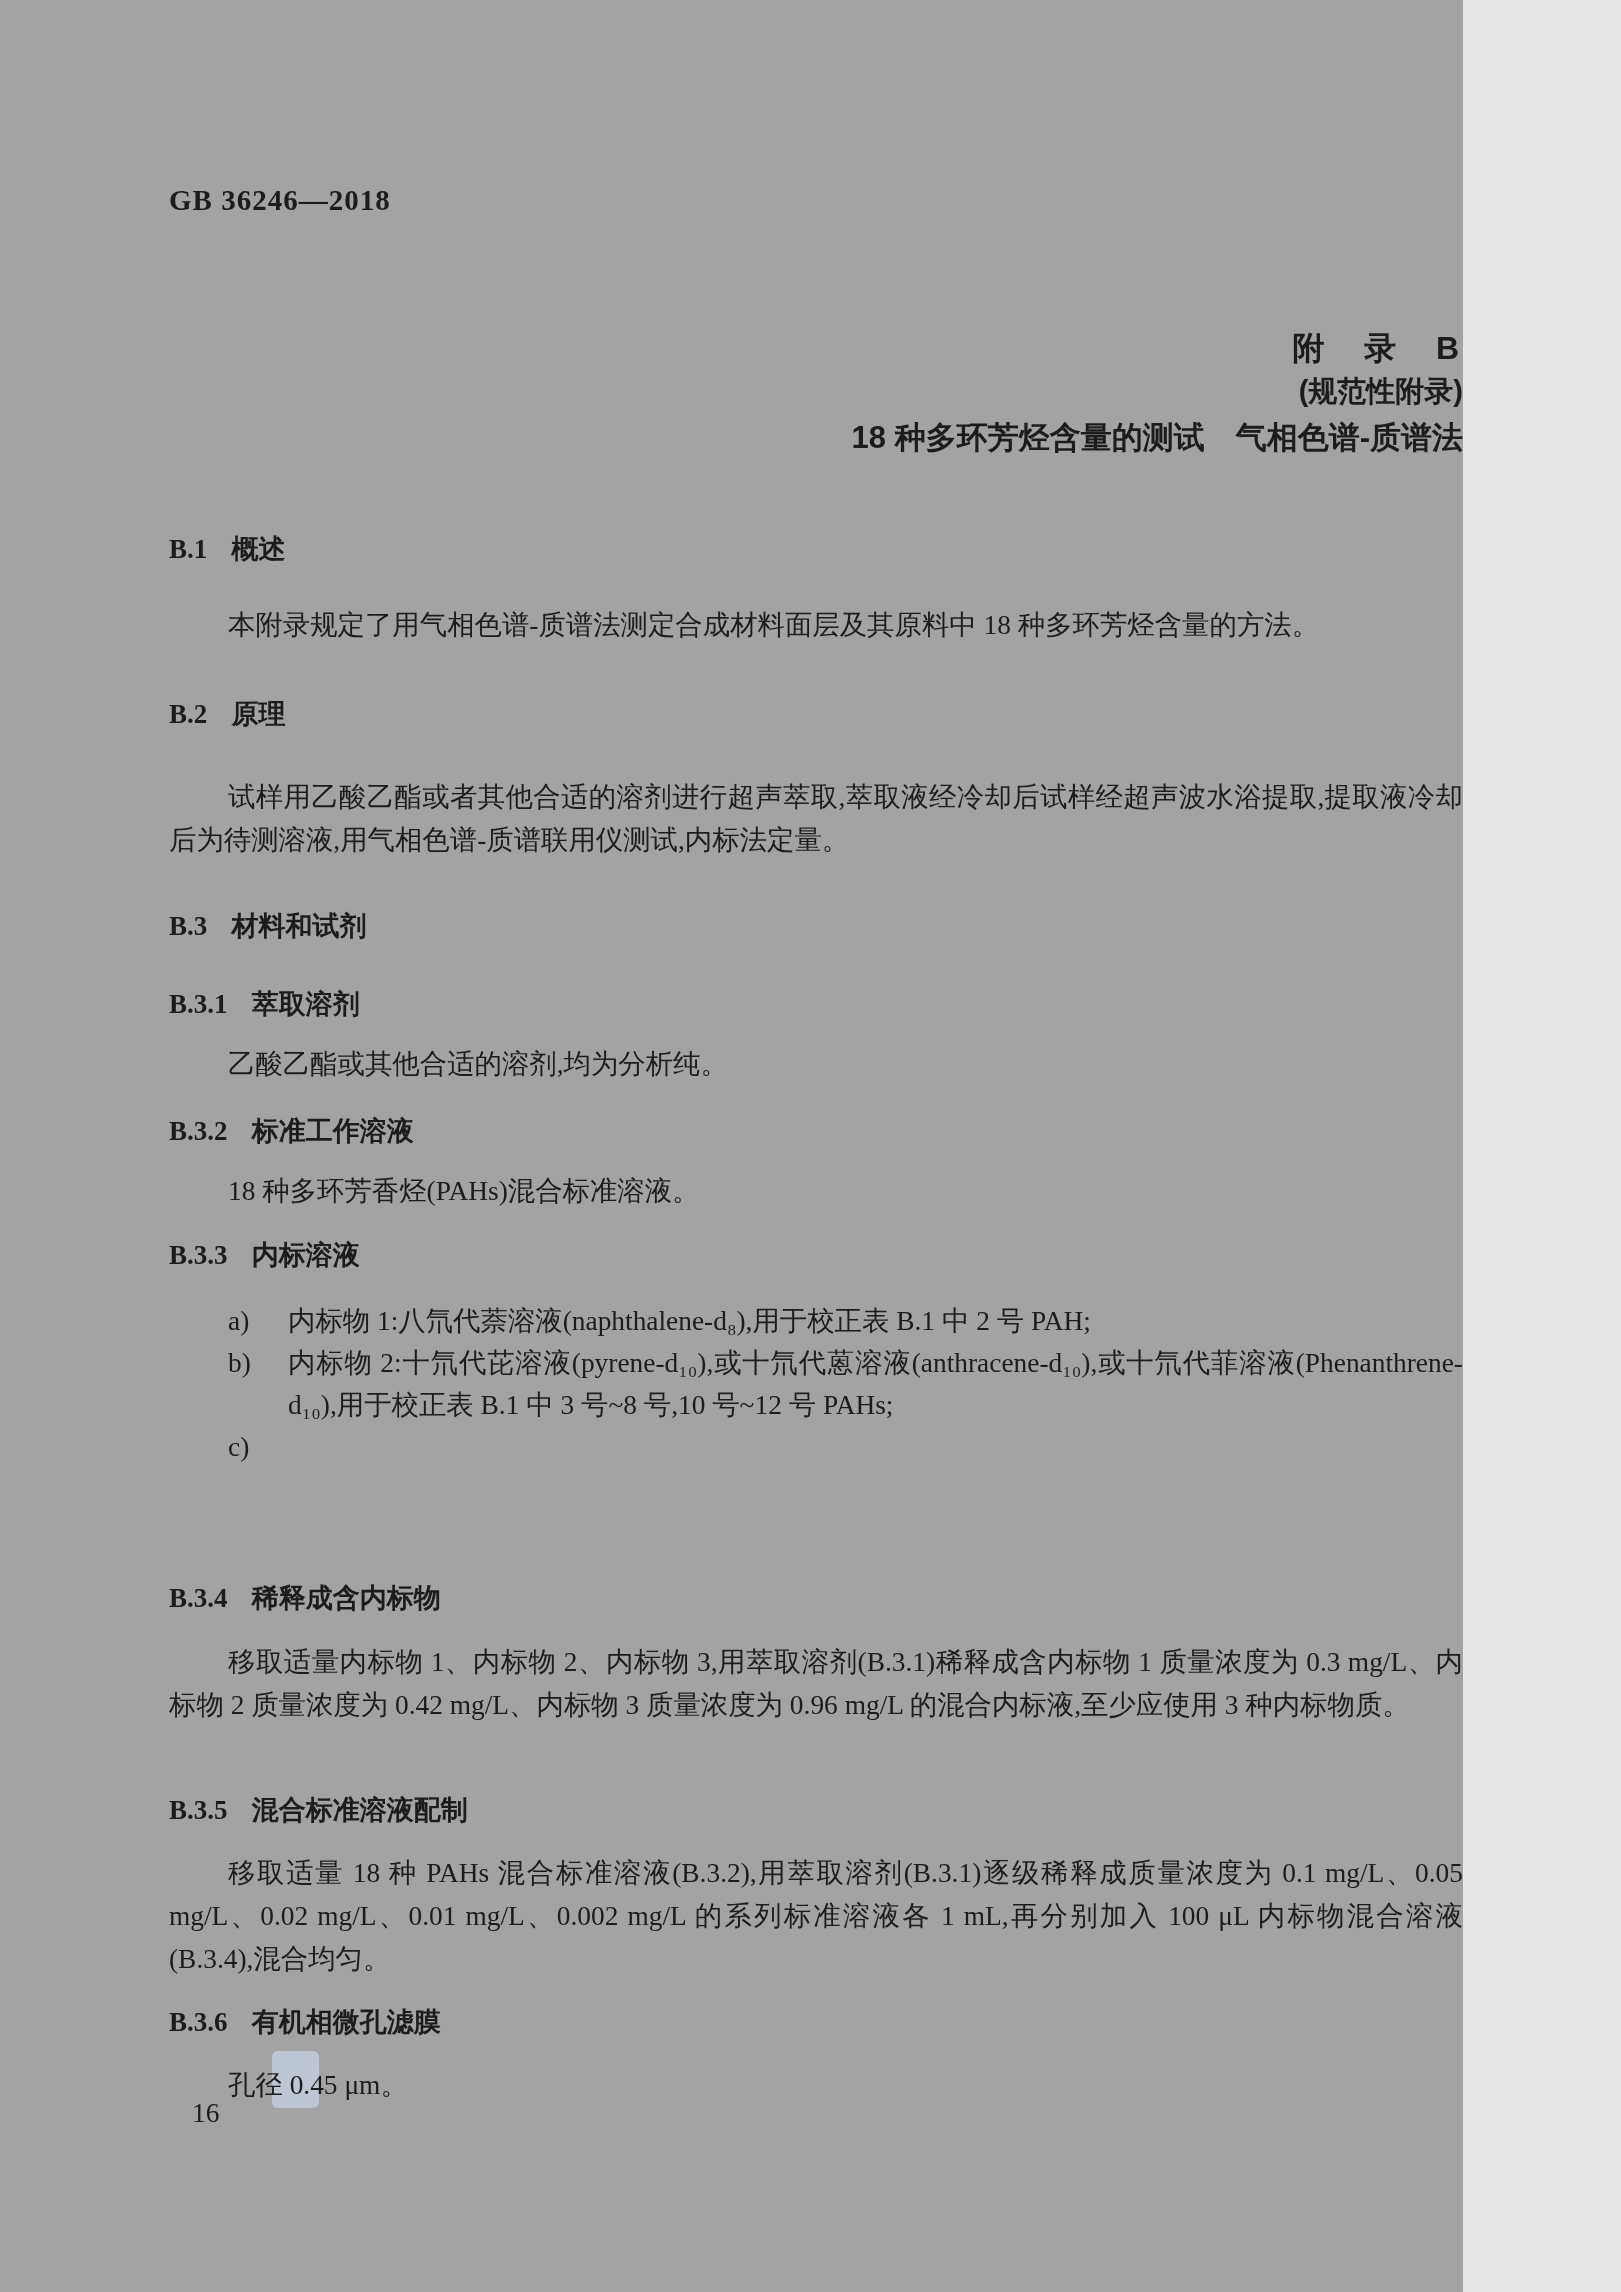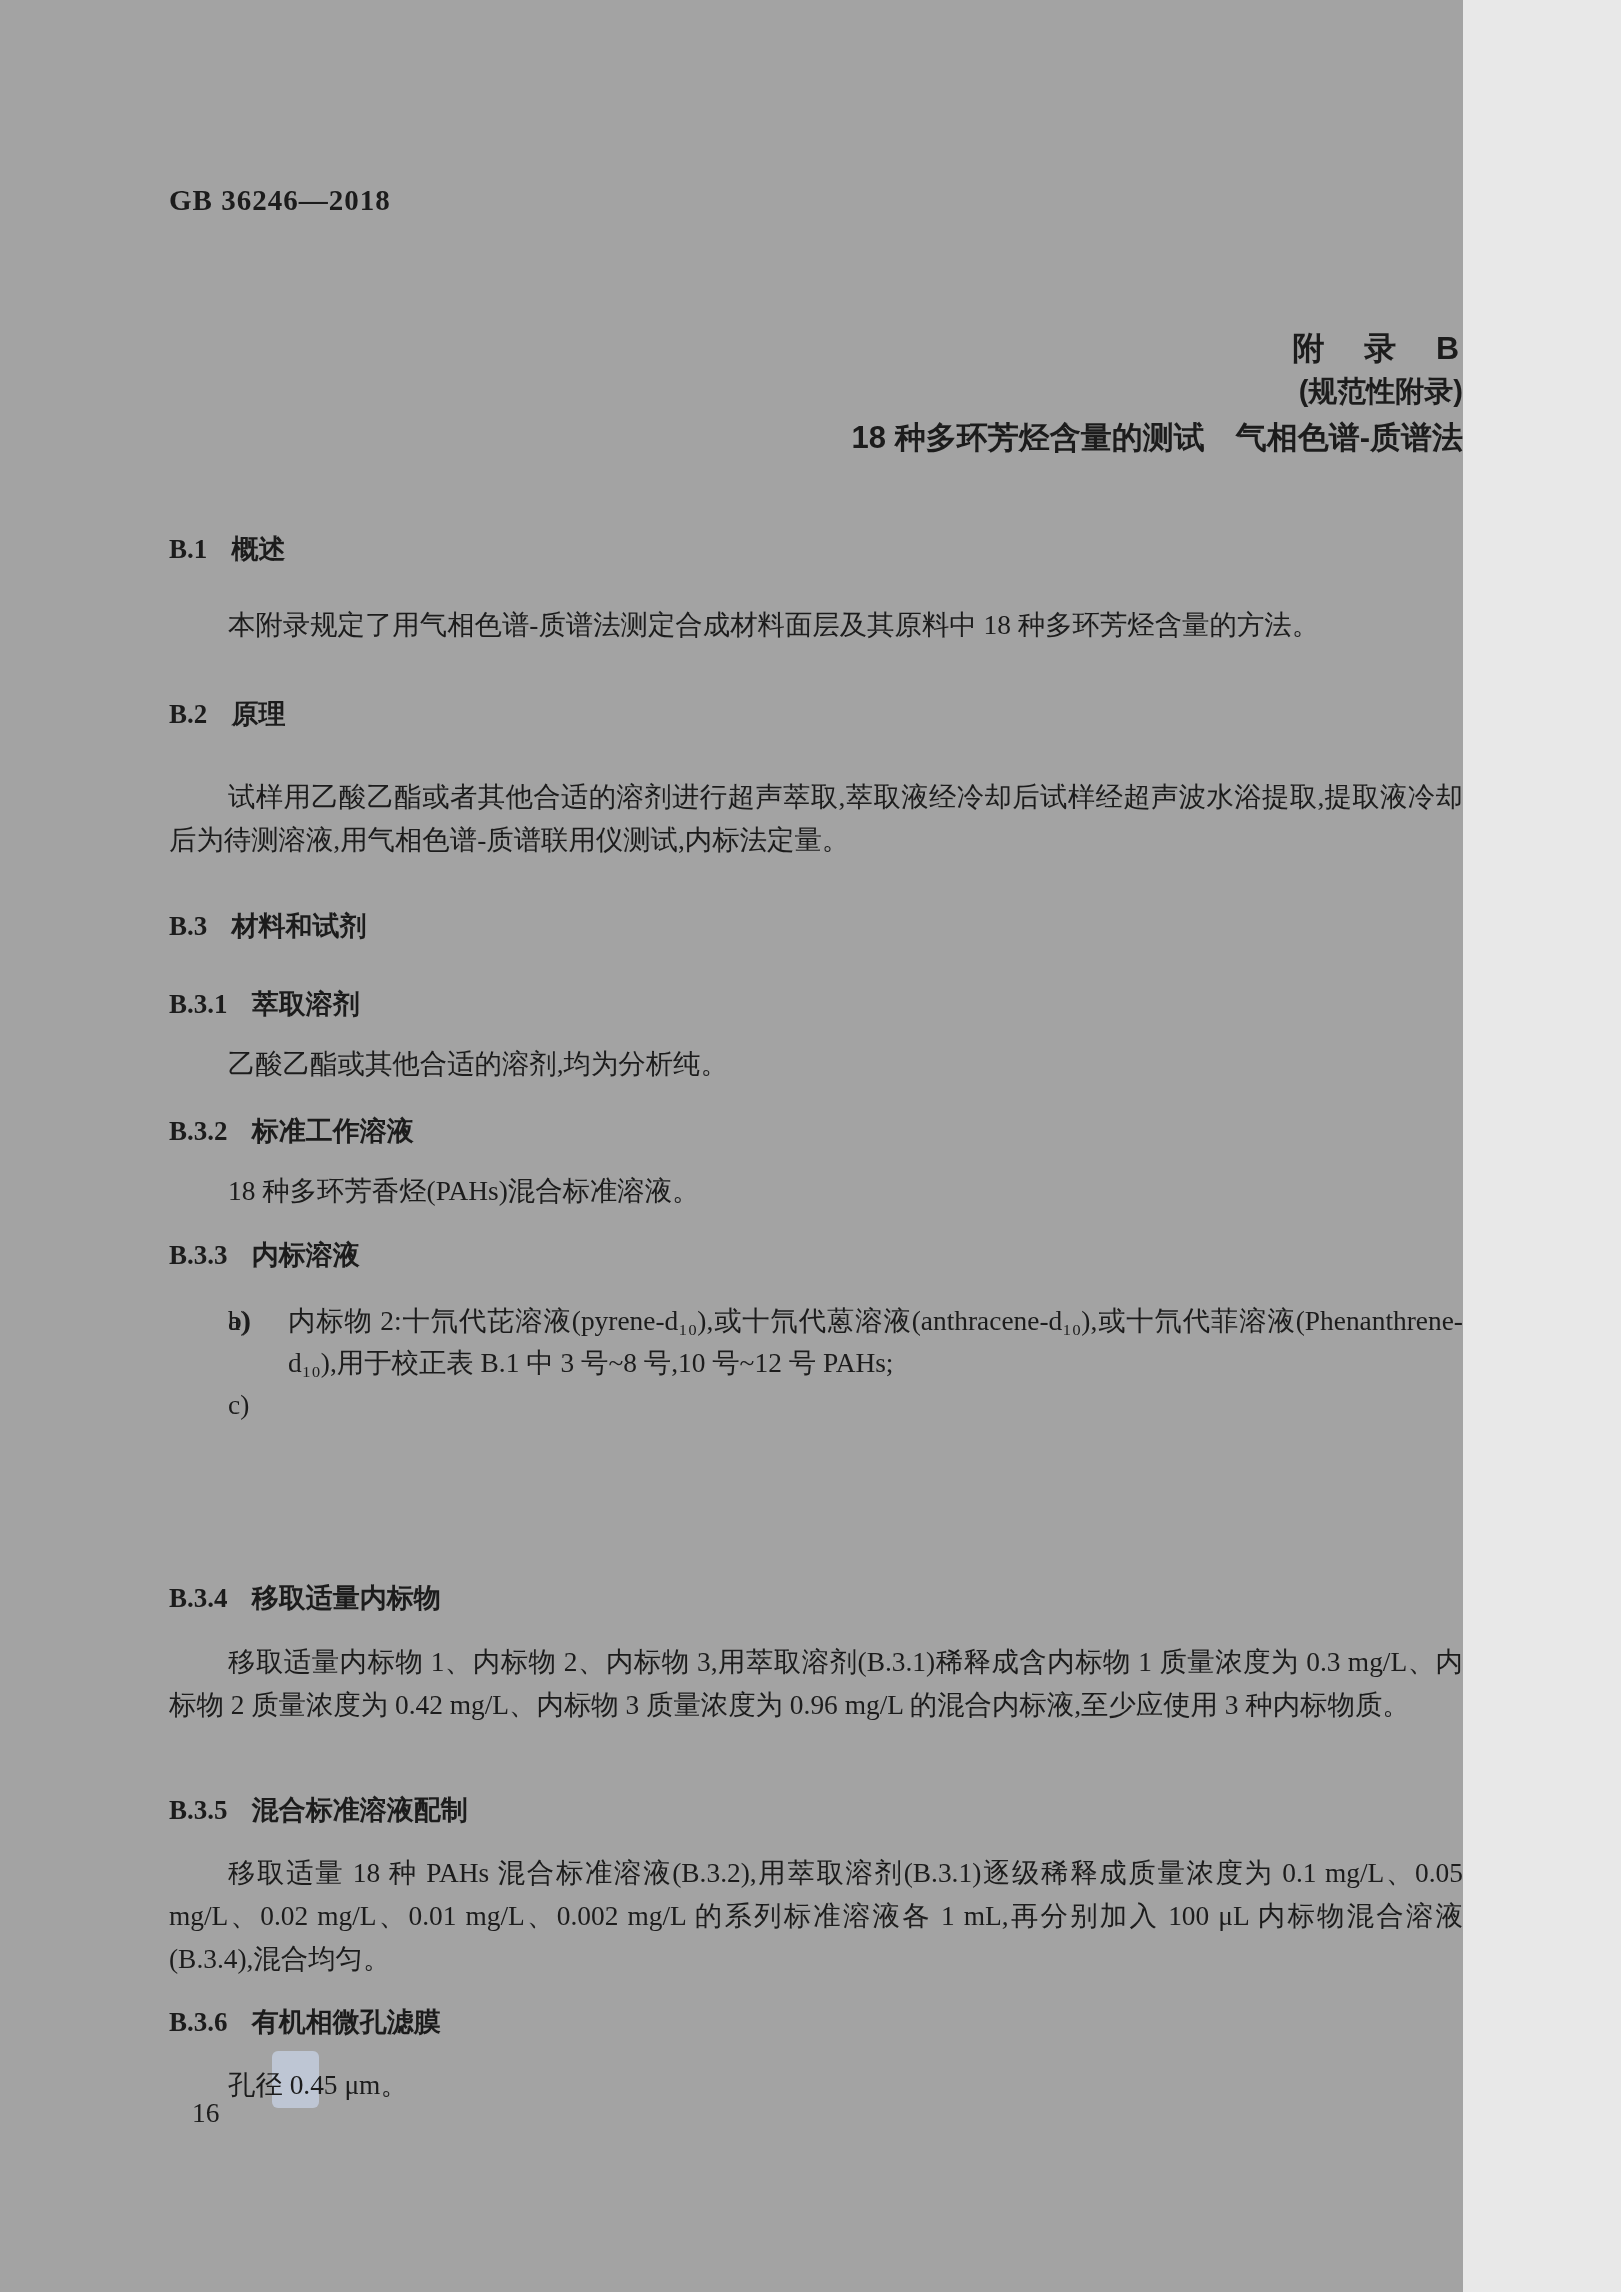--- a/index.html
+++ b/index.html
@@ -103,6 +103,7 @@
     <div class="abs list" style="top:1300px">
       <div class="list-item">
         <span class="label">a)</span>
+        <span>内标物 1:八氘代萘溶液(naphthalene-d₈),用于校正表 B.1 中 2 号 PAH;</span>
       </div>
       <div class="list-item">
         <span class="label">b)</span>

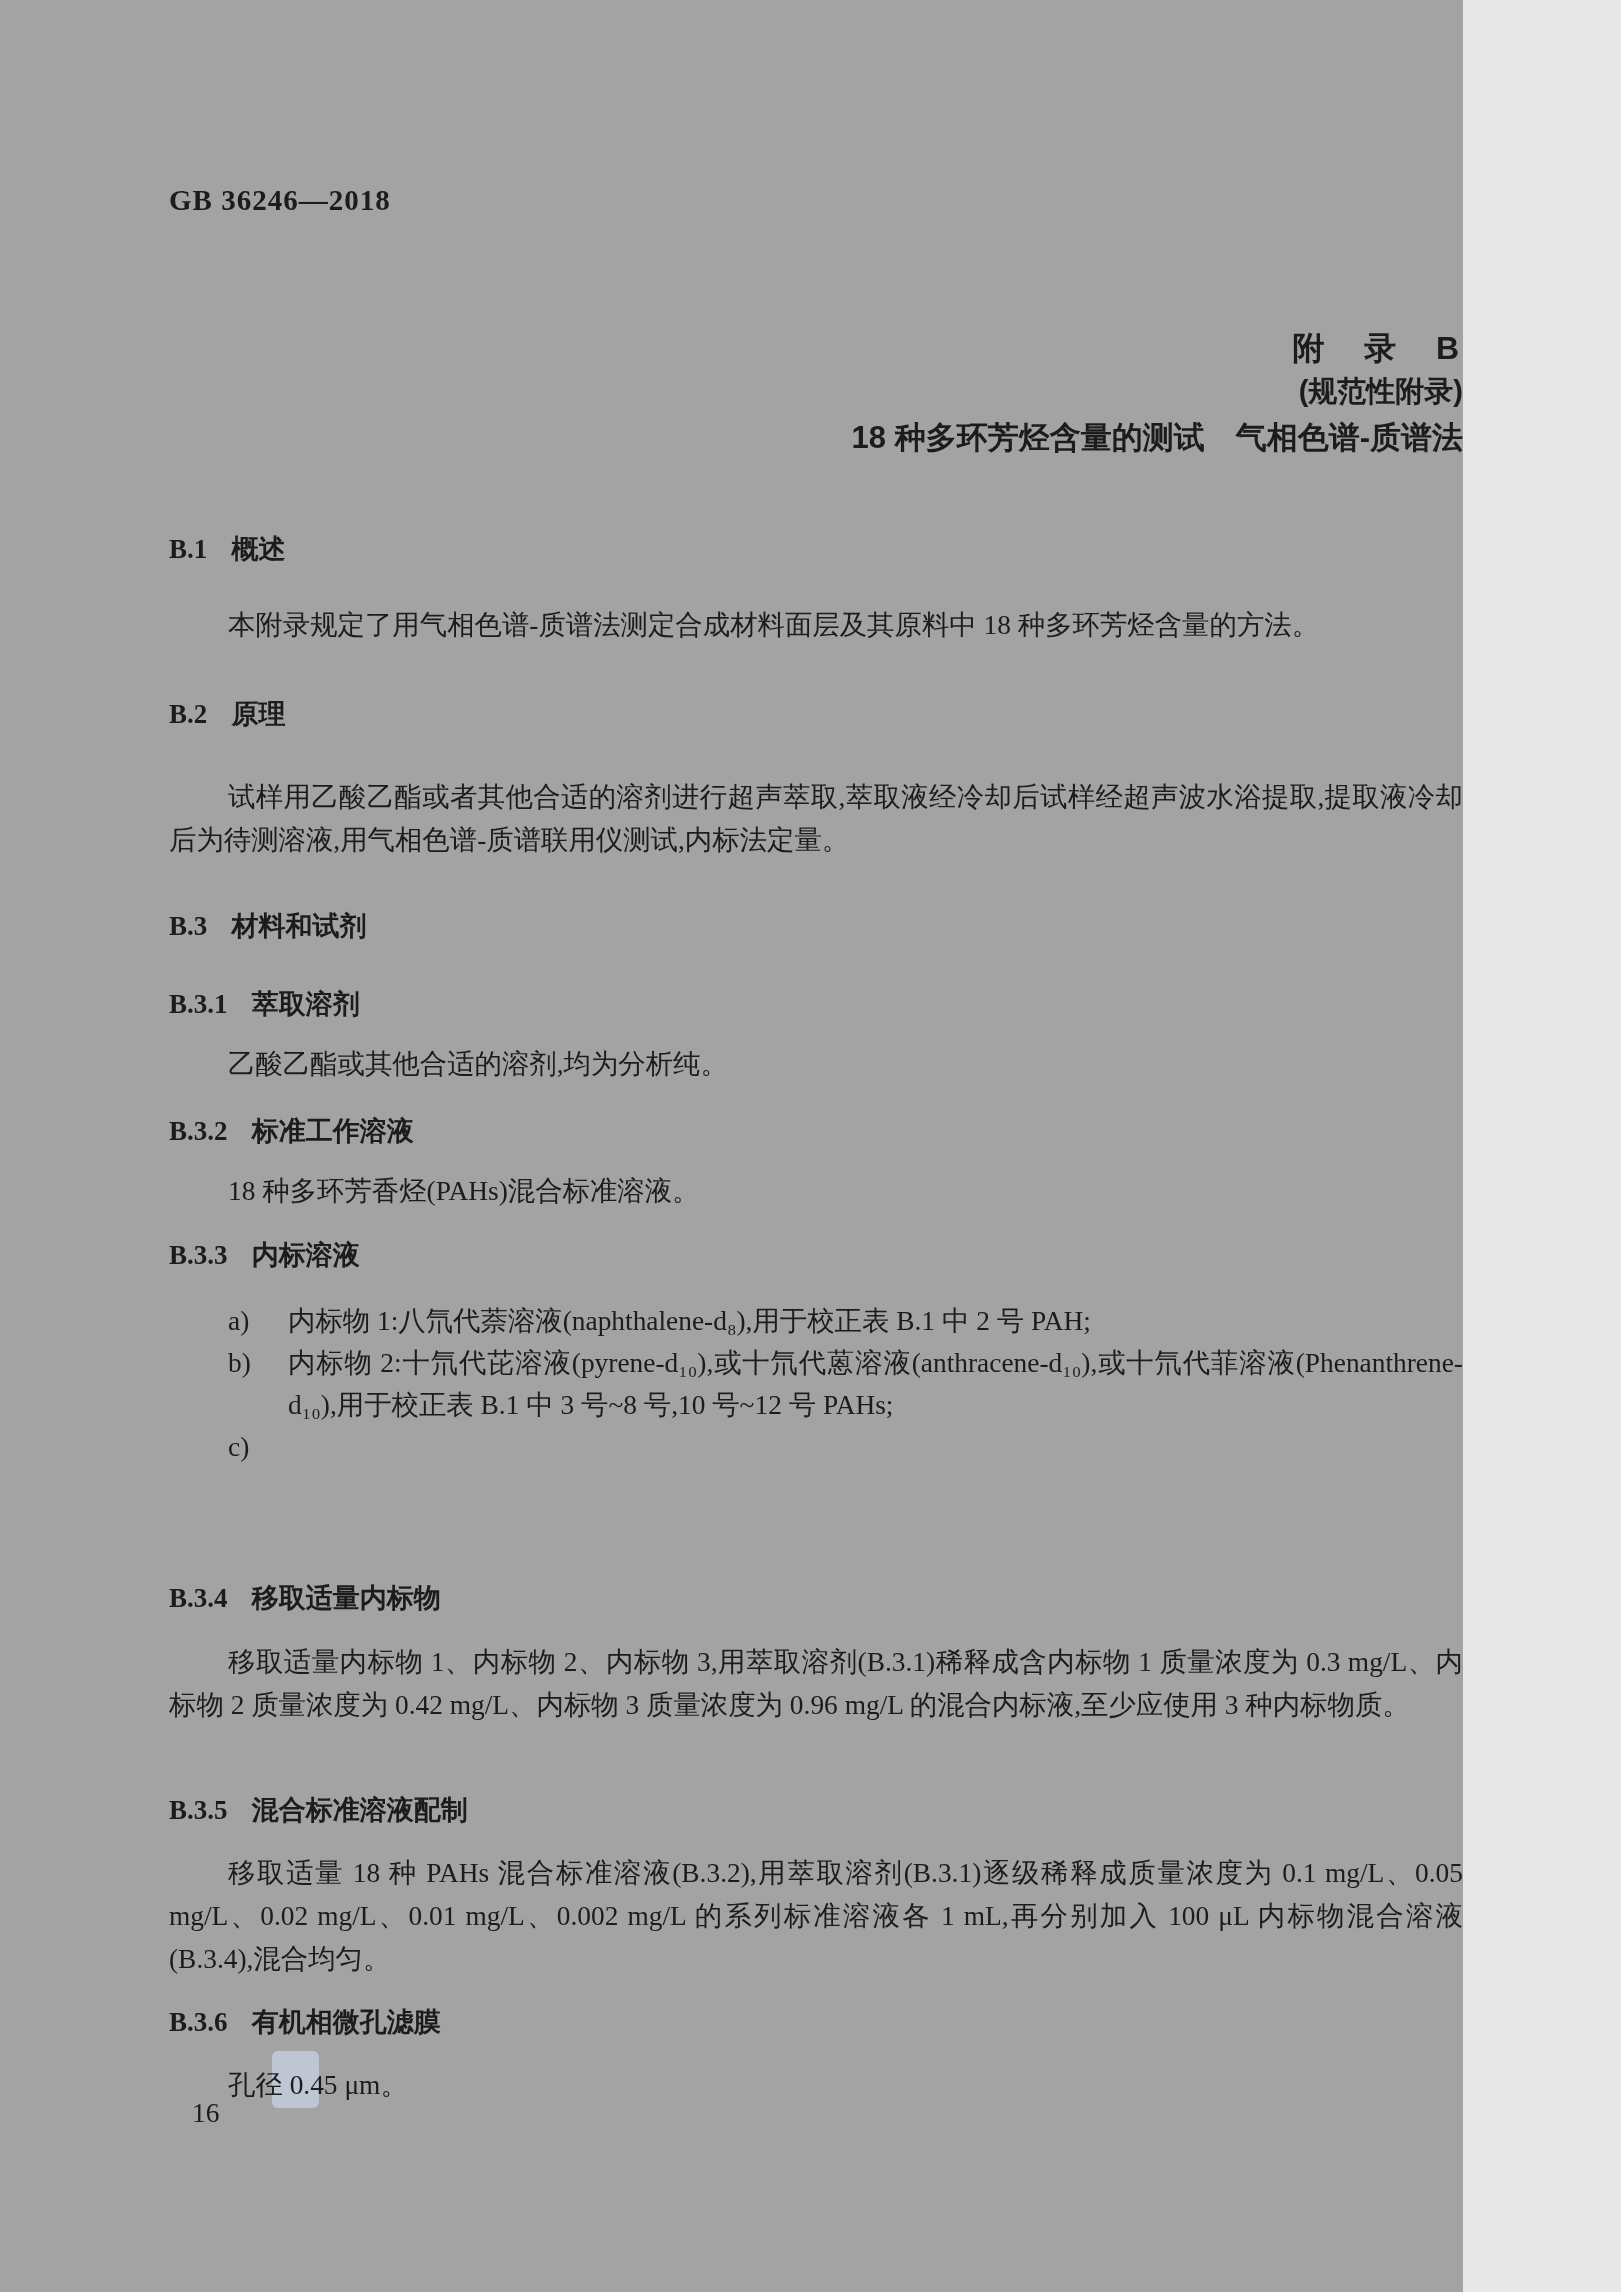--- a/index.html
+++ b/index.html
@@ -115,7 +115,7 @@
     </div>
 
     <div class="abs h2" style="top:1580px">
-      <span class="hnum">B.3.4</span><span class="ht">移取适量内标物</span>
+      <span class="hnum">B.3.4</span><span class="ht">稀释成含内标物</span>
     </div>
     <div class="abs para" style="top:1641px">移取适量内标物 1、内标物 2、内标物 3,用萃取溶剂(B.3.1)稀释成含内标物 1 质量浓度为 0.3 mg/L、内标物 2 质量浓度为 0.42 mg/L、内标物 3 质量浓度为 0.96 mg/L 的混合内标液,至少应使用 3 种内标物质。</div>
 

